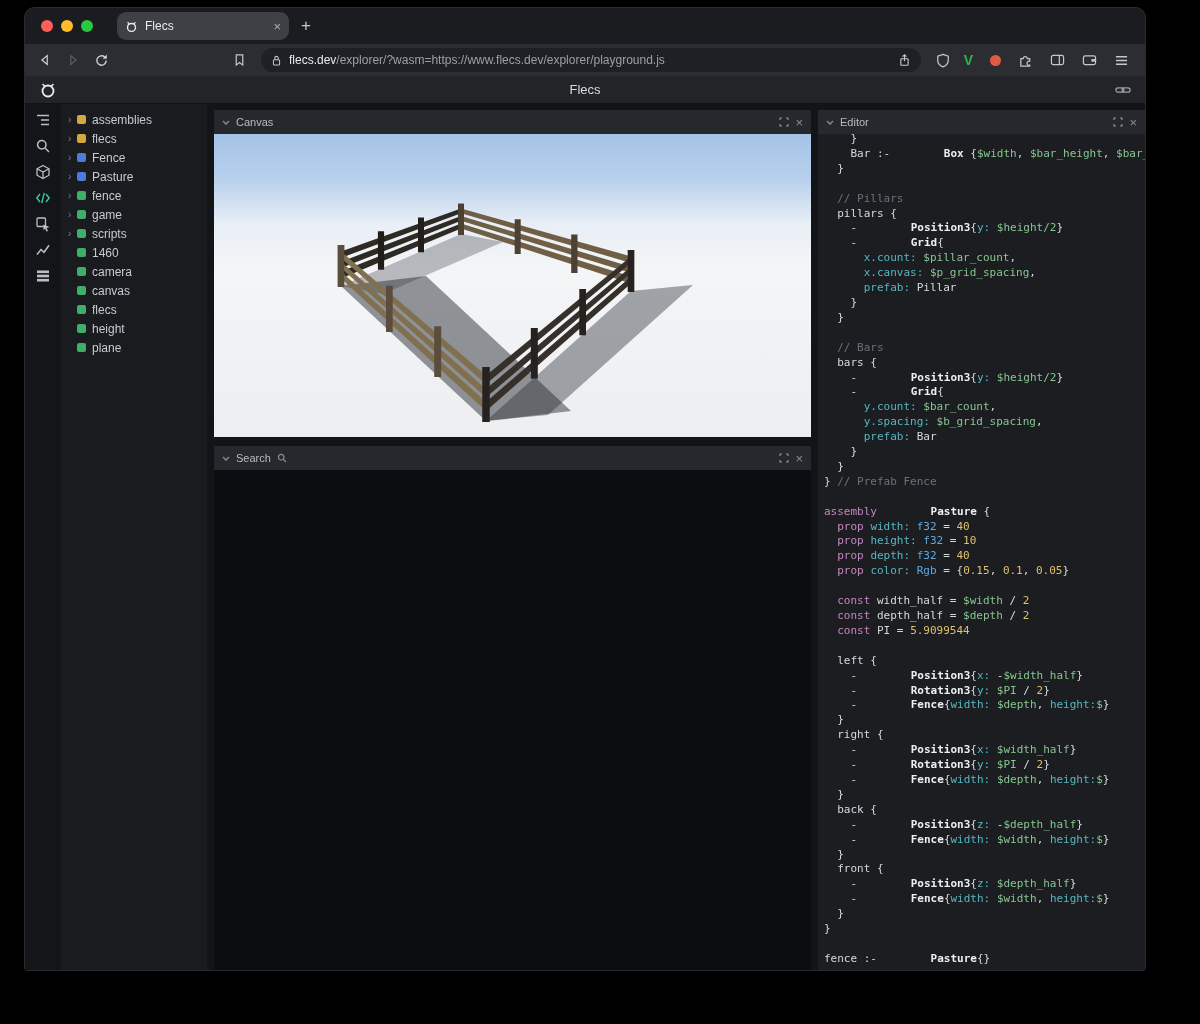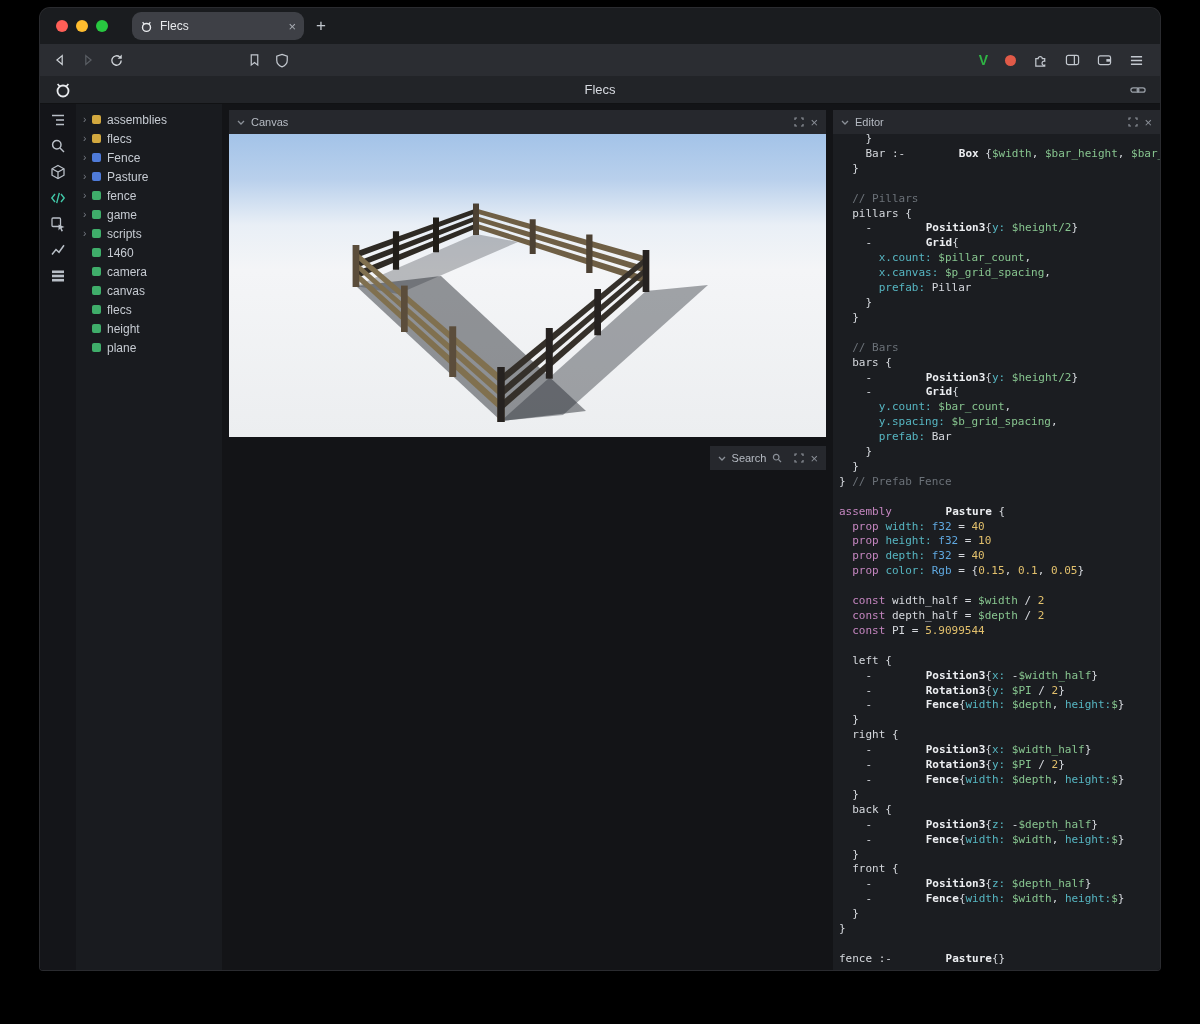--- a/index.html
+++ b/index.html
@@ -5,7 +5,7 @@
   * { box-sizing: border-box; margin: 0; padding: 0; }
   html,body { width:1200px; height:1024px; background:#000; overflow:hidden;
               font-family:"Liberation Sans", sans-serif; }
-  .window { position:absolute; left:40px; top:8px; width:1120px; height:962px;
+  .window { position:absolute; left:25px; top:8px; width:1120px; height:962px;
             background:#17181b; border-radius:10px 10px 3px 3px; overflow:hidden;
             display:flex; flex-direction:column; box-shadow:0 0 0 1px #2a2b2f; }
 

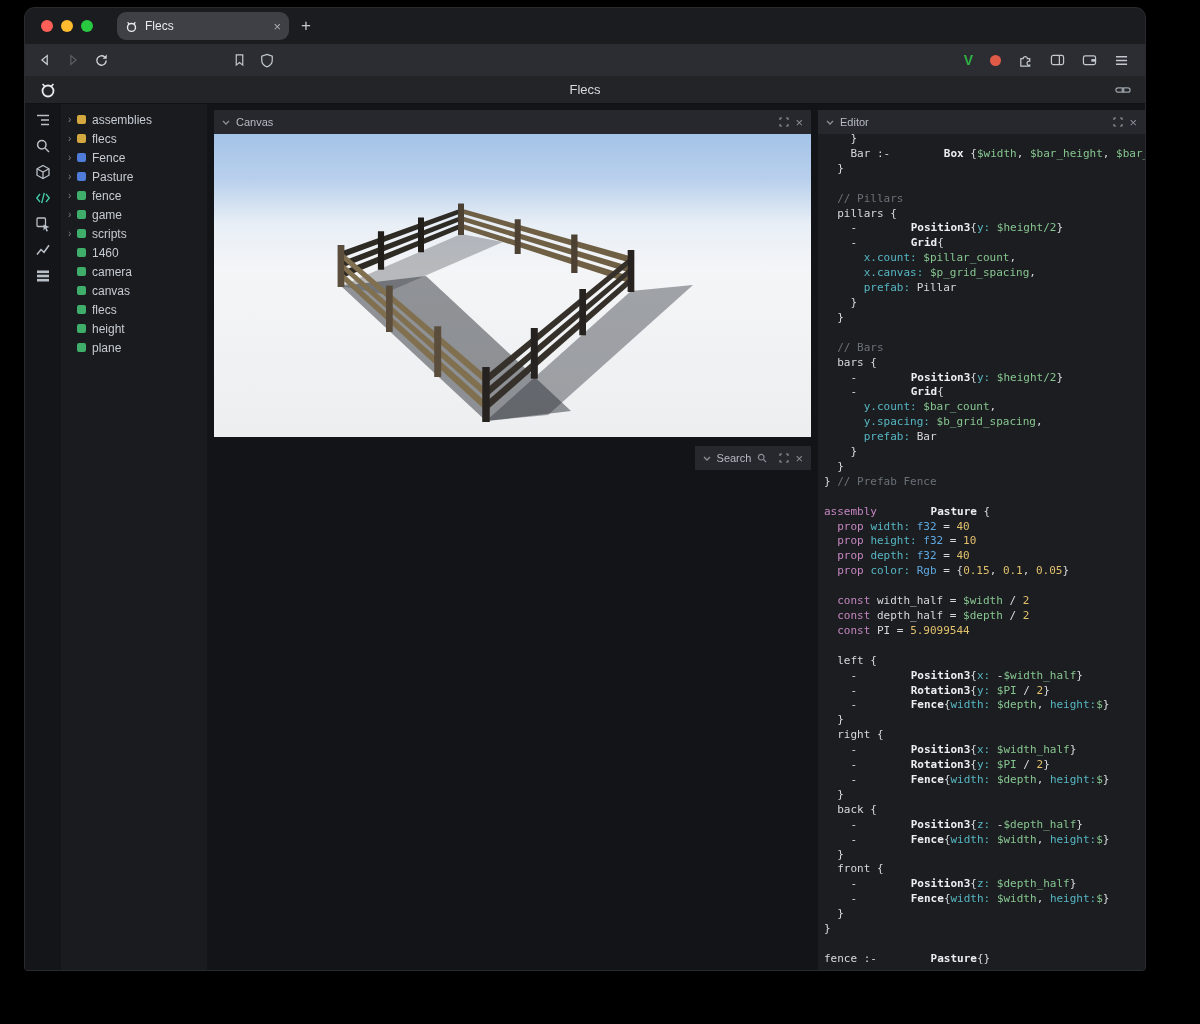--- a/index.html
+++ b/index.html
@@ -121,6 +121,21 @@
           <path d="M3.5 2h7v11l-3.5-2.7L3.5 13z" fill="none" stroke="#c3c8cf" stroke-width="1.3"></path>
         </svg>
     </span>
+    <div class="urlbar">
+      <svg class="ic" width="11" height="13" viewBox="0 0 16 18">
+        <rect x="3.5" y="8" width="9" height="7.5" rx="1.5" fill="none" stroke="#c3c8cf" stroke-width="1.5"></rect>
+        <path d="M5.5 8V5.5a2.5 2.5 0 0 1 5 0V8" fill="none" stroke="#c3c8cf" stroke-width="1.5"></path>
+      </svg>
+      <span style="white-space:nowrap">
+        <span class="url-host">flecs.dev</span><span class="url-rest">/explorer/?wasm=https://www.flecs.dev/explorer/playground.js</span>
+      </span>
+      <span style="margin-left:auto">
+        <svg class="ic" width="13" height="14" viewBox="0 0 16 17">
+            <rect x="3.5" y="7" width="9" height="8" rx="1" fill="none" stroke="#c3c8cf" stroke-width="1.4"></rect>
+            <path d="M8 10V2.2 M5.6 4.4 8 2l2.4 2.4" fill="none" stroke="#c3c8cf" stroke-width="1.4"></path>
+          </svg>
+      </span>
+    </div>
     <span class="navbtn">
       <svg class="ic" width="14" height="15" viewBox="0 0 16 17">
           <path d="M8 1.5 14 3.5v4.8c0 3.8-2.7 6.3-6 7.4-3.3-1.1-6-3.6-6-7.4V3.5z" fill="none" stroke="#c3c8cf" stroke-width="1.4"></path>

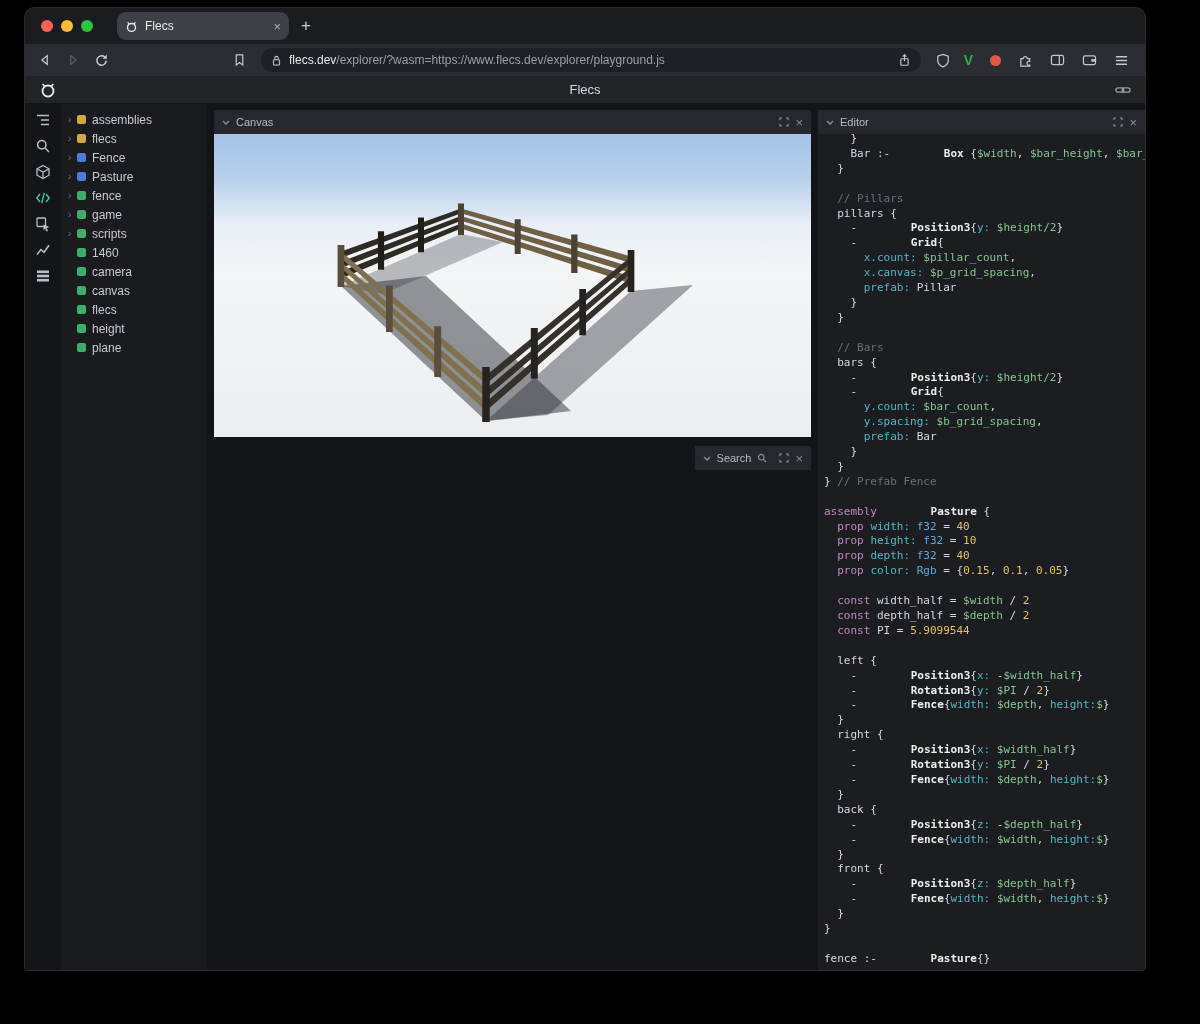--- a/index.html
+++ b/index.html
@@ -58,7 +58,7 @@
   .panel-h .x { color:#8b9098; font-size:13px; }
   .canvas-view { height:303px; background:#e9edf2; overflow:hidden; }
   .canvas-view svg { display:block; }
-  .search-panel { flex:1;align-items:flex-end; }
+  .search-panel { flex:1; }
   .search-body { flex:1; background:#0c0d10; }
 
   .editor { flex:1; display:flex; flex-direction:column; padding-top:6px; min-width:0; }

